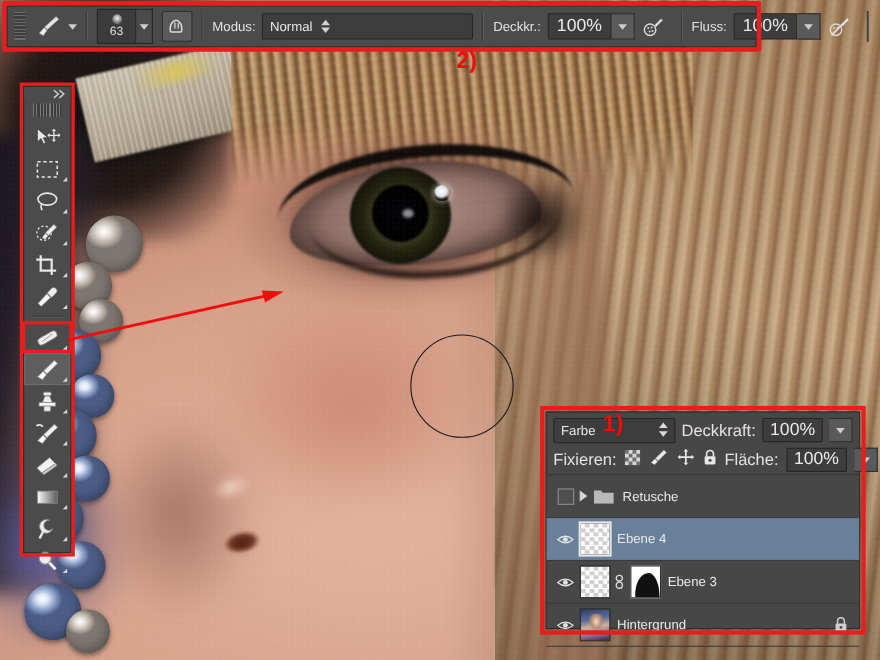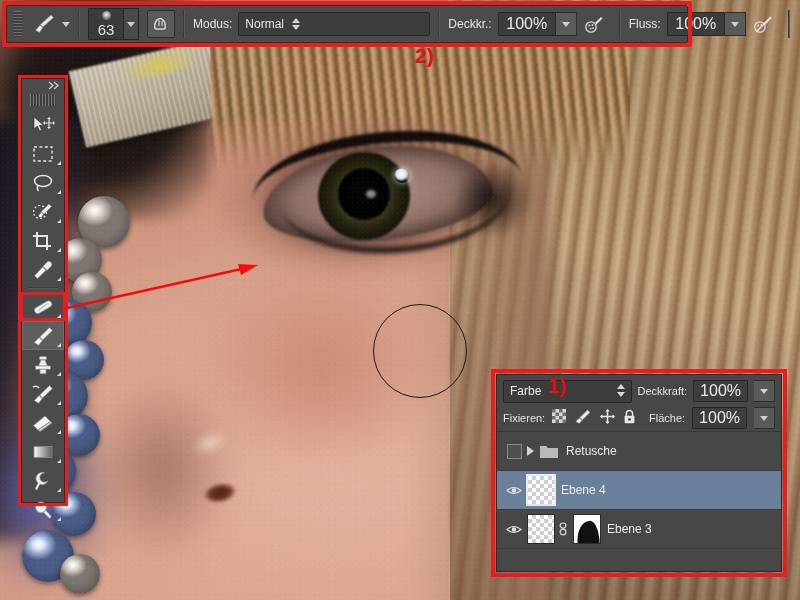--- a/index.html
+++ b/index.html
@@ -203,7 +203,7 @@
   .brush-size-box{
     width:34px;height:30px;background:#3b3b3b;border:1px solid #262626;
     display:flex;flex-direction:column;align-items:center;justify-content:center;
-    color:#e0e0e0;font-size:15px;flex:none;border-radius:1px;
+    color:#e0e0e0;font-size:11px;flex:none;border-radius:1px;
   }
   .brush-dot{
     width:9px;height:9px;border-radius:50%;

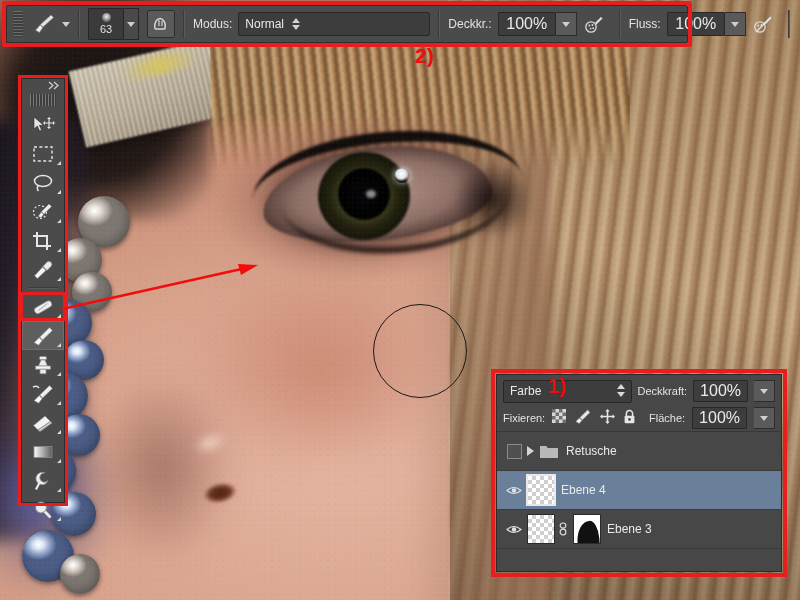--- a/index.html
+++ b/index.html
@@ -290,7 +290,7 @@
   .blend-arrows i{display:block;width:0;height:0;border-left:4px solid transparent;border-right:4px solid transparent;}
   .blend-arrows i.u{border-bottom:5px solid #d9d9d9;}
   .blend-arrows i.d{border-top:5px solid #d9d9d9;}
-  .lp-lbl{color:#e3e3e3;font-size:11px;white-space:nowrap;}
+  .lp-lbl{color:#e3e3e3;font-size:15px;white-space:nowrap;}
   .lp-row2{display:flex;align-items:center;height:24px;padding:2px 6px 0 6px;gap:7px;}
   .lock-icons{display:flex;align-items:center;gap:8px;}
   .lp-list{position:absolute;left:0;right:0;top:56px;bottom:0;background:#474747;border-top:1px solid #373737;}

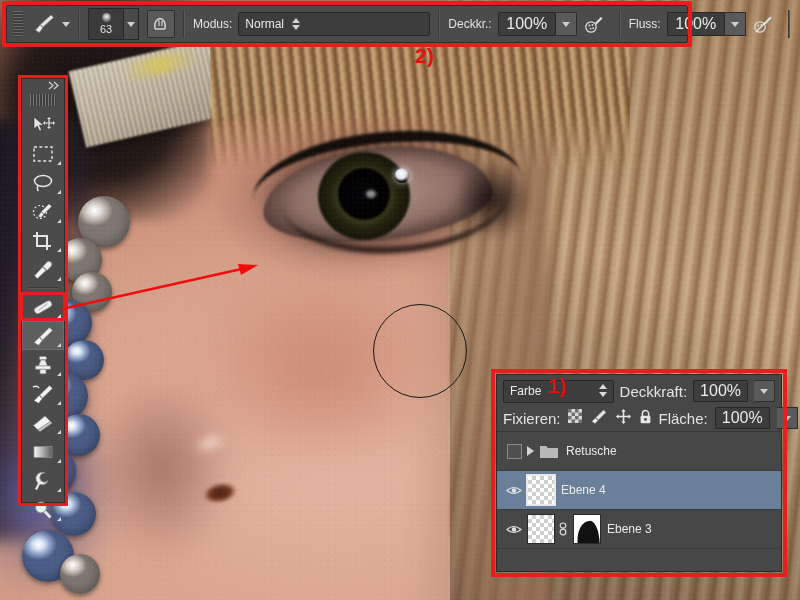--- a/index.html
+++ b/index.html
@@ -693,6 +693,23 @@
         <span class="layer-name">Ebene 3</span>
       </div>
 
+      <div class="layer-row">
+        <span class="eye-col">
+          <svg width="16" height="11" viewBox="0 0 16 11">
+            <path d="M1 5.5 Q8 -0.5 15 5.5 Q8 11.5 1 5.5 Z" fill="none" stroke="#e2e2e2" stroke-width="1.1"></path>
+            <circle cx="8" cy="5.5" r="2.2" fill="#e2e2e2"></circle>
+          </svg>
+        </span>
+        <span class="thumb photo-thumb"></span>
+        <span class="layer-name">Hintergrund</span>
+        <span class="lock-right">
+          <svg width="13" height="15" viewBox="0 0 13 15">
+            <path d="M3.4 7 V4.6 a3.1 3.1 0 0 1 6.2 0 V7" fill="none" stroke="#d0d0d0" stroke-width="1.4"></path>
+            <rect x="1.6" y="6.8" width="9.8" height="7.4" rx="1" fill="#d0d0d0"></rect>
+            <circle cx="6.5" cy="10.4" r="1.3" fill="#4a4a4a"></circle>
+          </svg>
+        </span>
+      </div>
     </div>
   </div>
   <div id="layers-red"></div>

